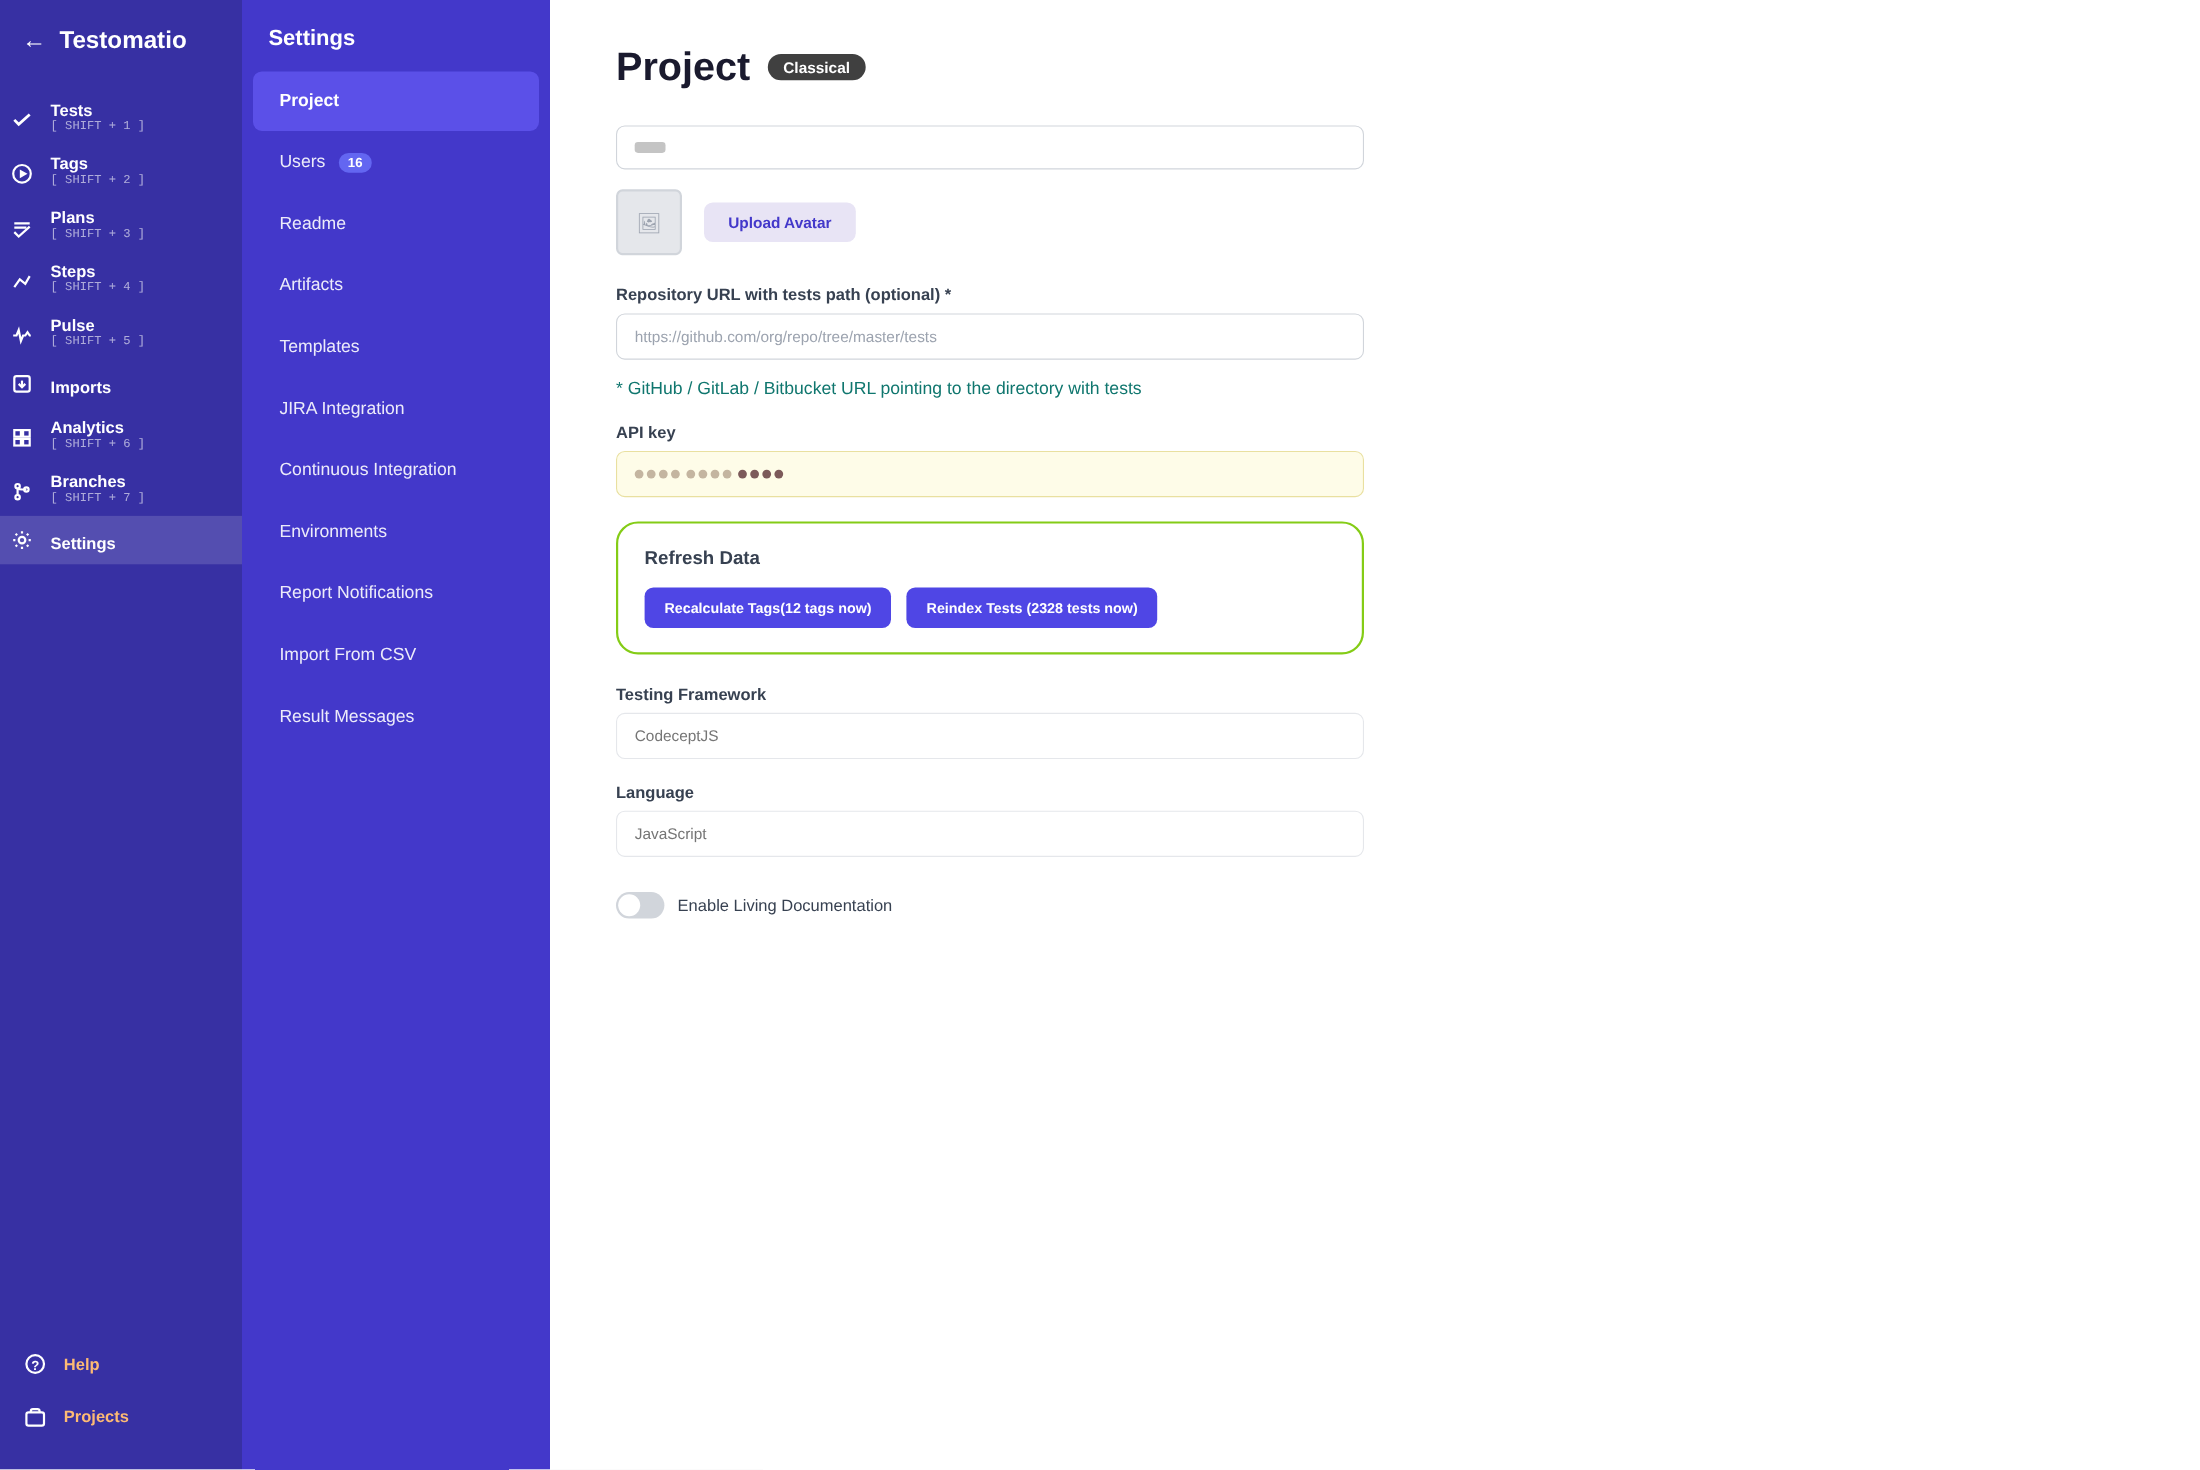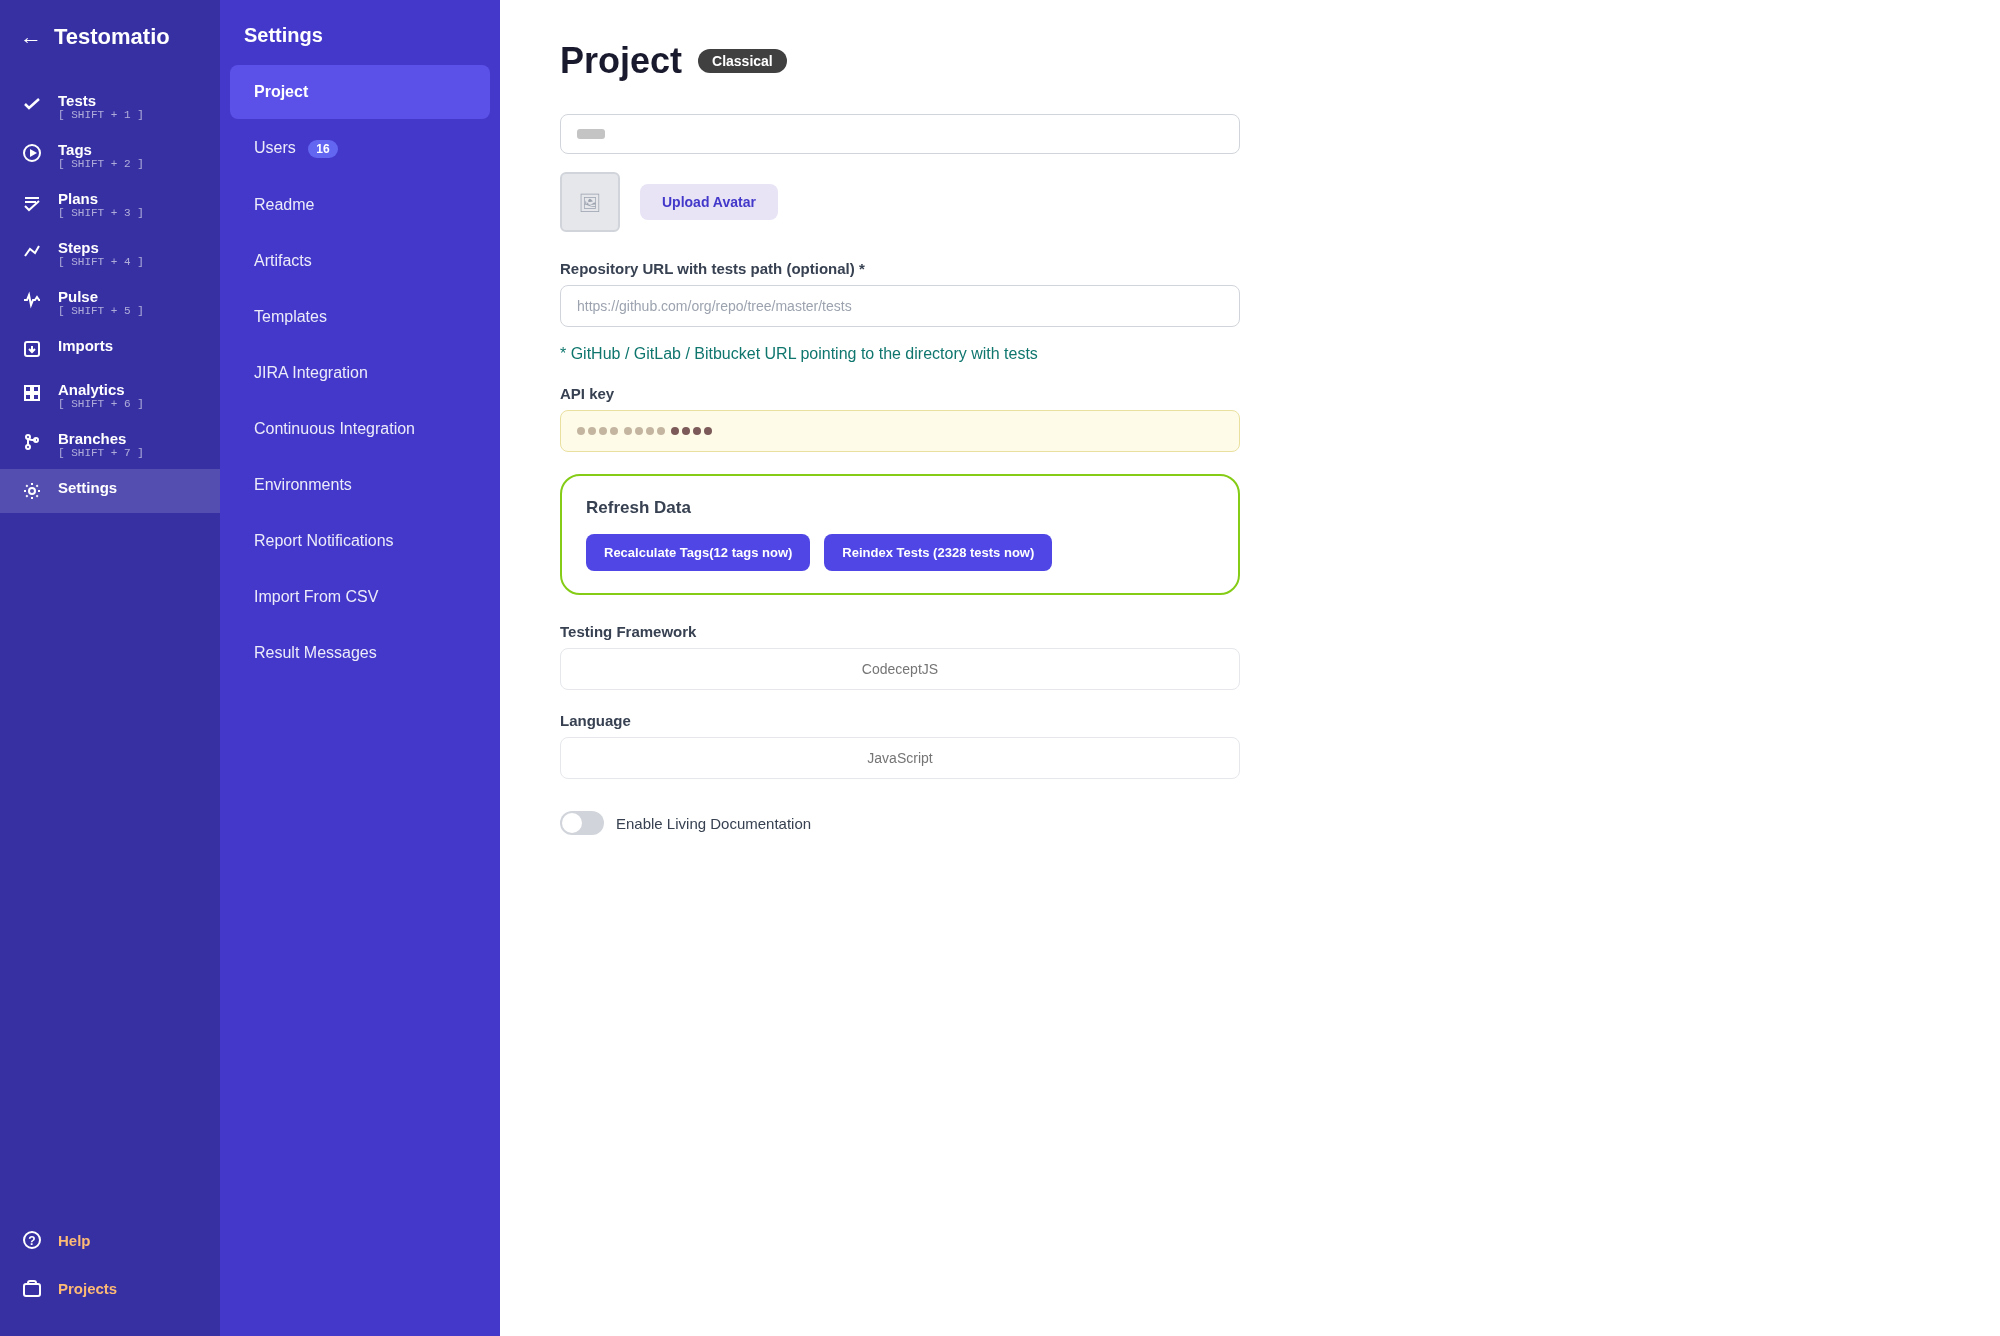--- a/index.html
+++ b/index.html
@@ -37,9 +37,9 @@
     }
     .sidebar-nav-item {
       display: flex;
-      align-items: flex-start;
+      align-items: flex-end;
       gap: 14px;
-      padding: 10px 20px;
+      padding: 10px 8px;
       cursor: pointer;
       border-radius: 0;
     }

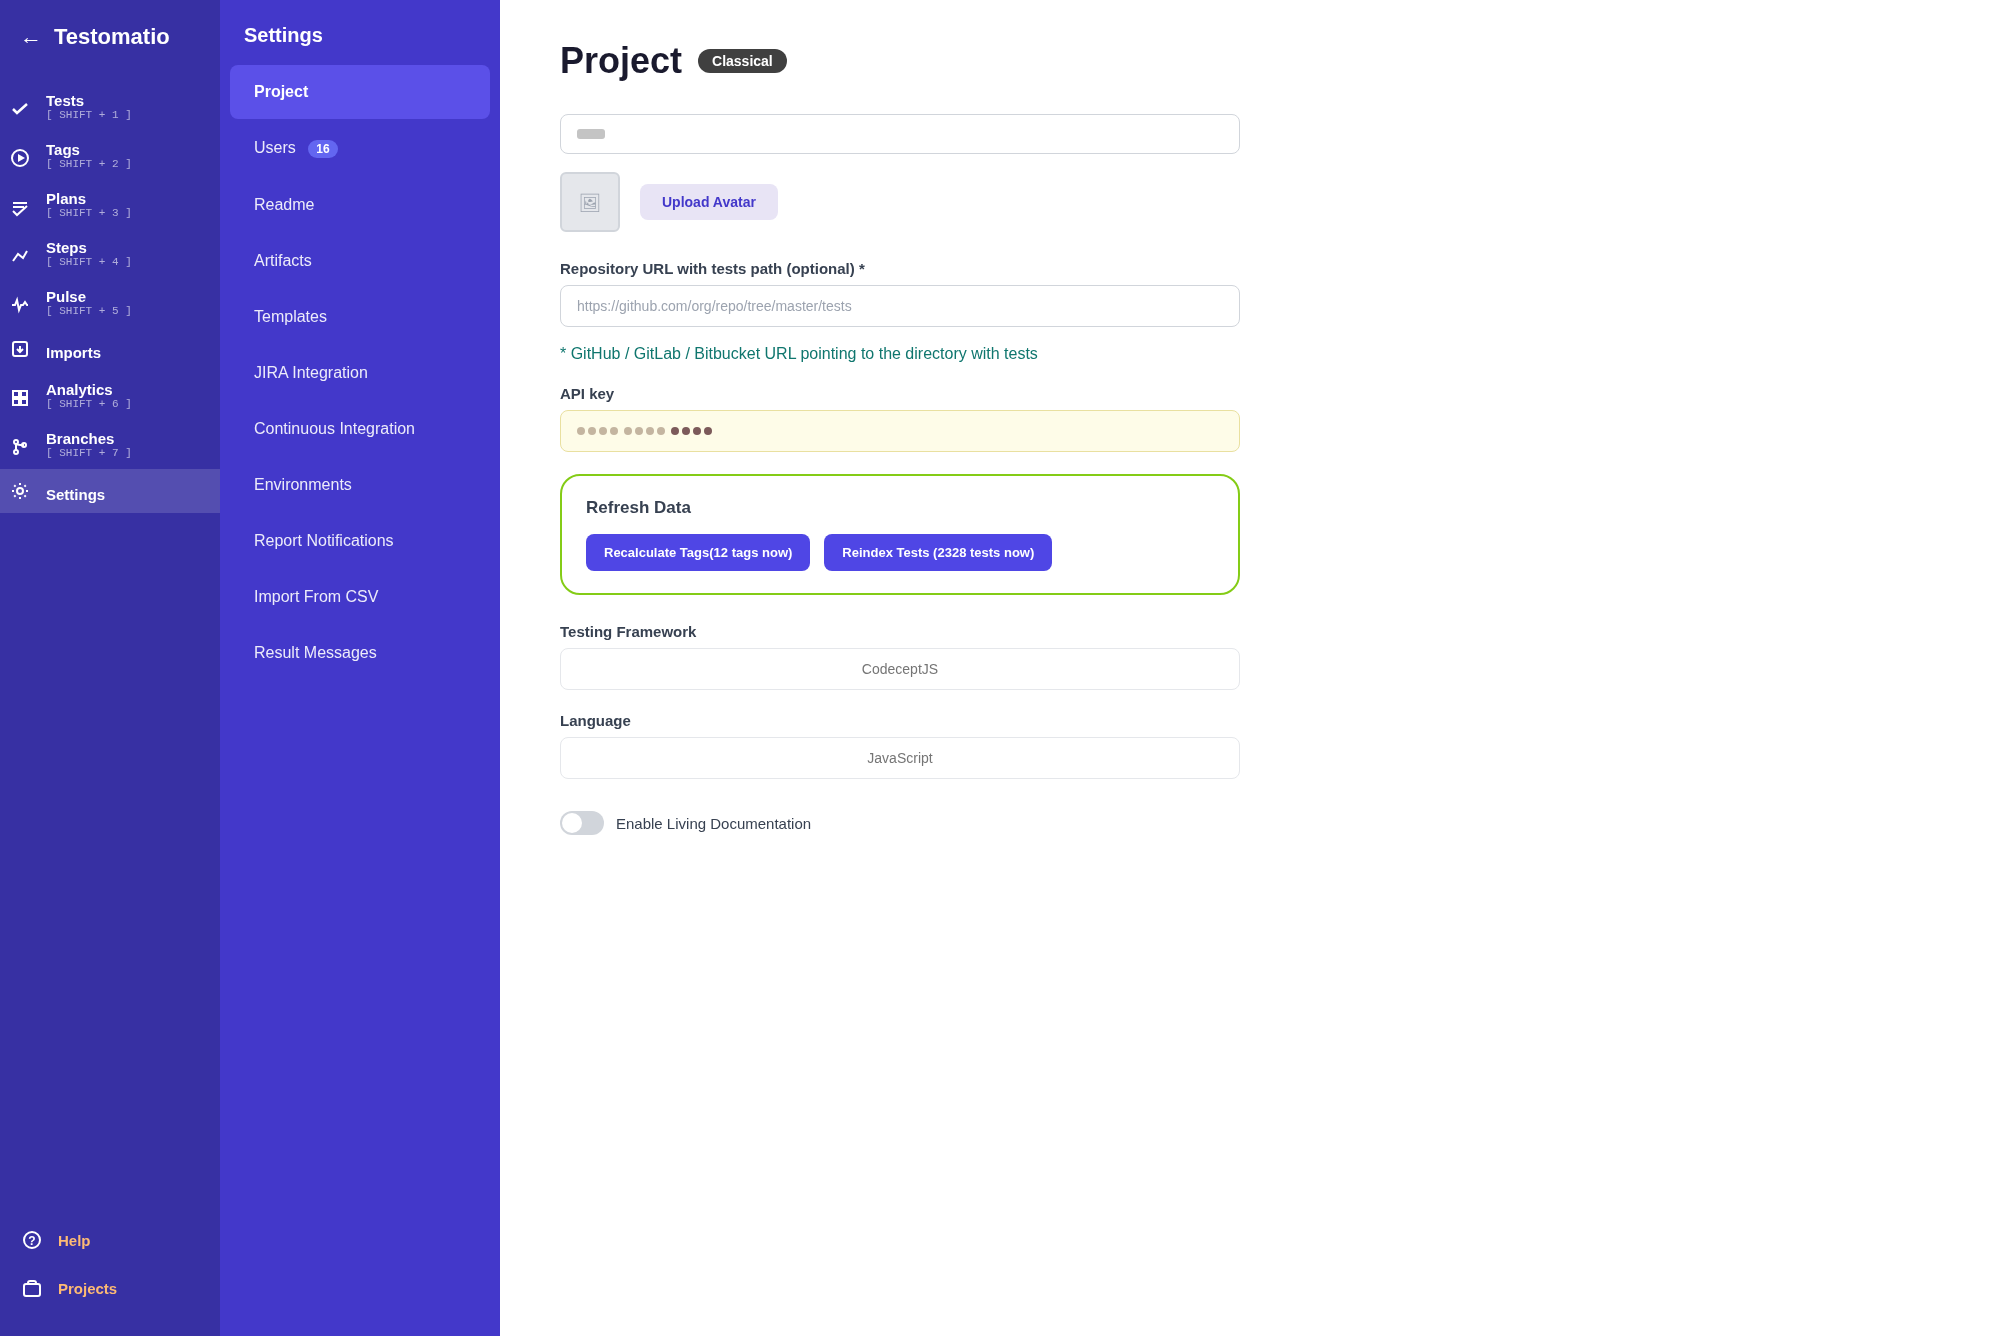--- a/index.html
+++ b/index.html
@@ -293,7 +293,6 @@
       font-size: 14px;
       color: #9ca3af;
       background: white;
-      text-align: center;
     }
 
     

